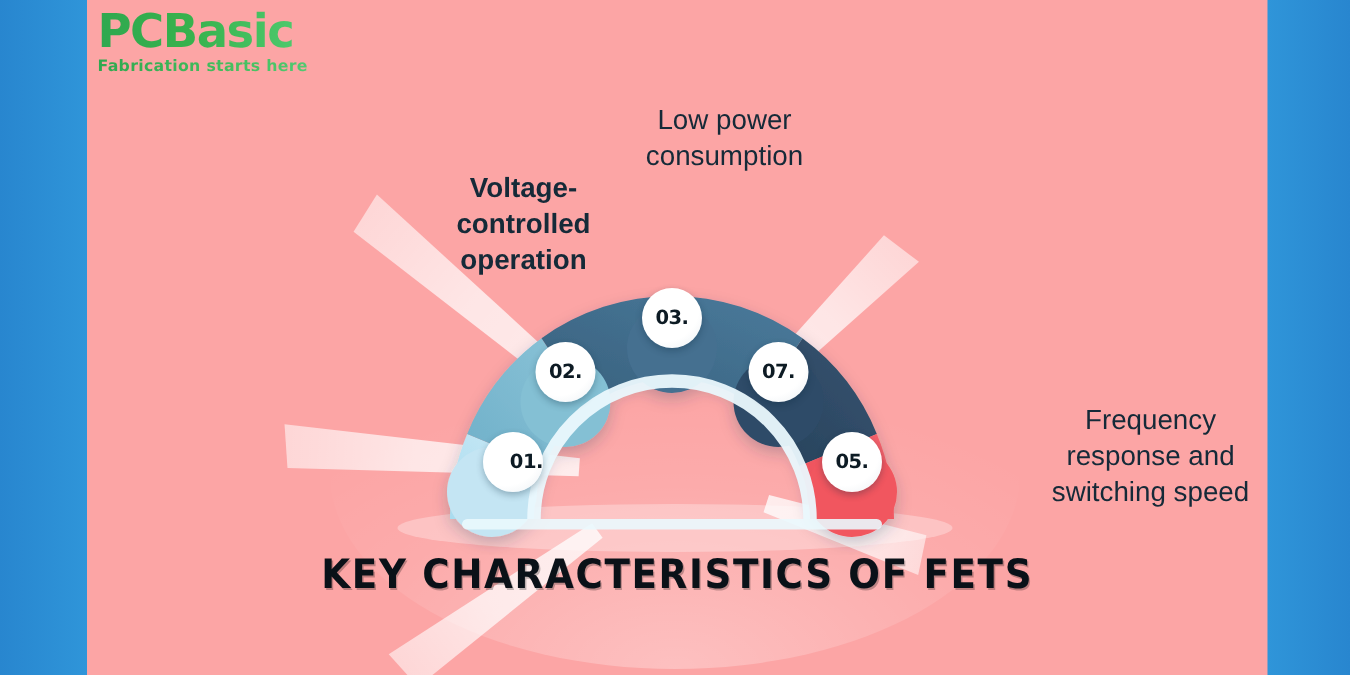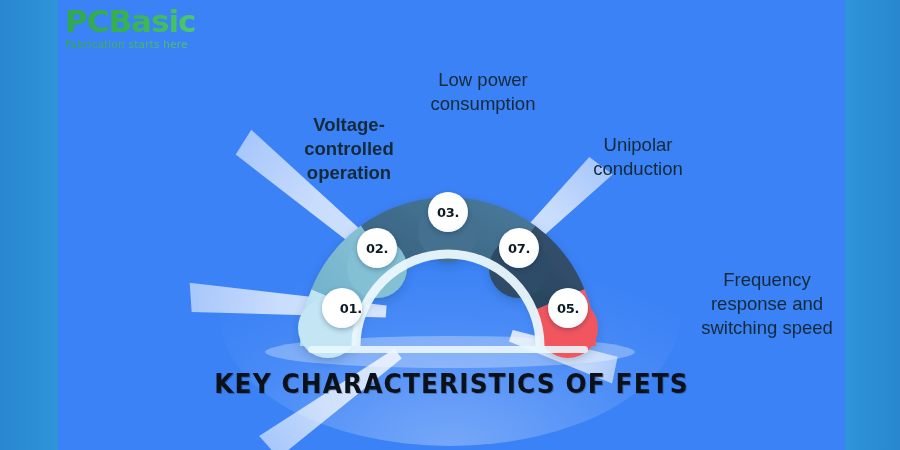--- a/index.html
+++ b/index.html
@@ -33,7 +33,7 @@
     top: 0;
     width: 787px;
     height: 450px;
-    background: #3b82f6;
+    background: #fca5a5;
     overflow: hidden;
   }
 

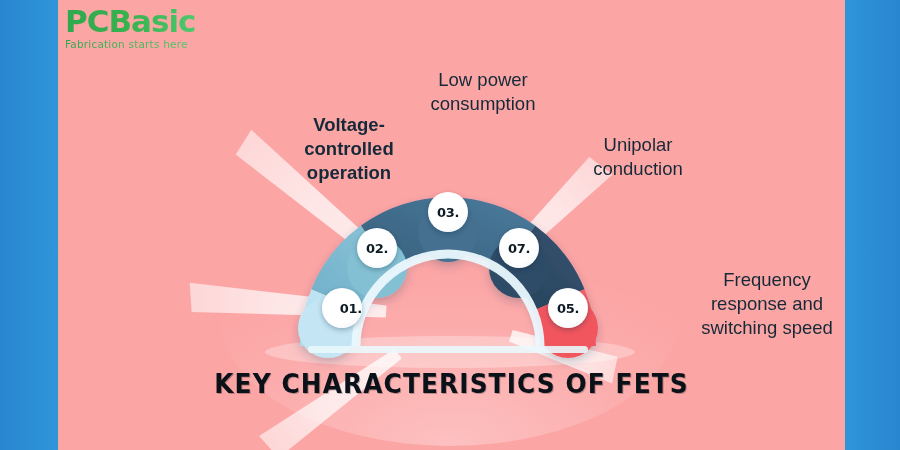--- a/index.html
+++ b/index.html
@@ -60,7 +60,7 @@
   .logo-tag {
     font-family: "DejaVu Sans", sans-serif;
     font-size: 10.5px;
-    font-weight: 400;
+    font-weight: 700;
     letter-spacing: 0.2px;
     line-height: 14px;
     margin-top: 1px;

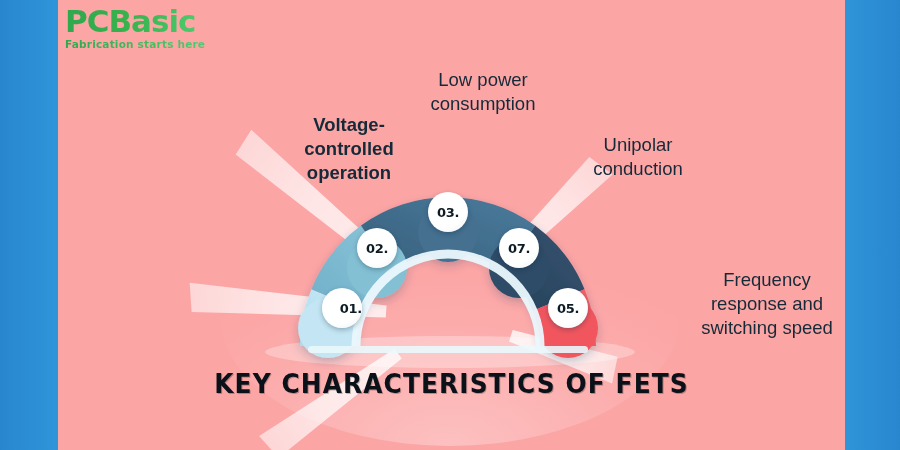--- a/index.html
+++ b/index.html
@@ -252,8 +252,6 @@
     <div class="label c" style="left:330px; top:68px; width:190px;">Low power
 consumption</div>
 
-    <div class="label c" style="left:490px; top:133px; width:180px;">Unipolar
-conduction</div>
 
     <div class="label c" style="left:609px; top:268px; width:200px;">Frequency
 response and

